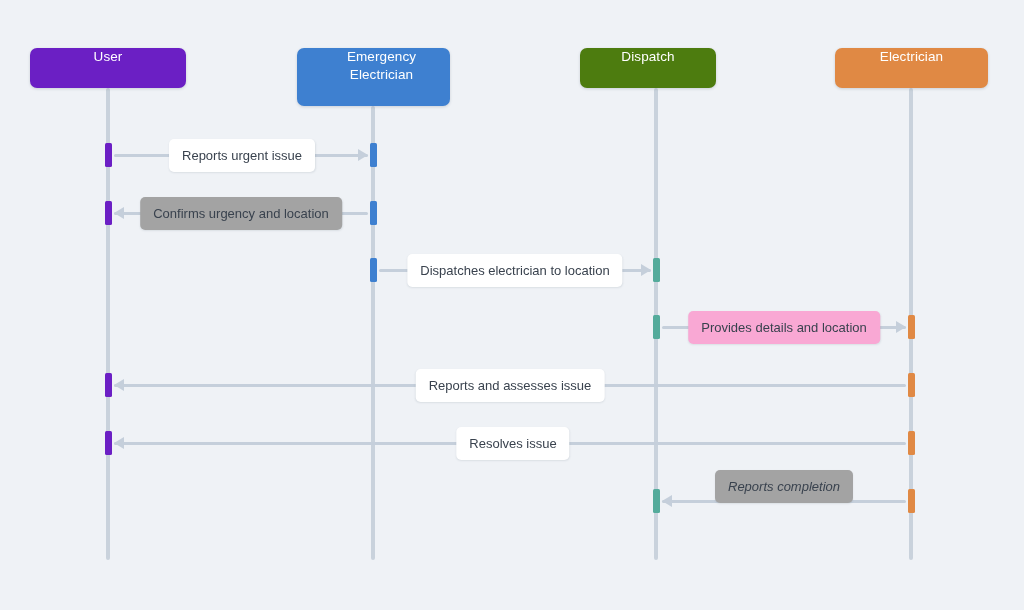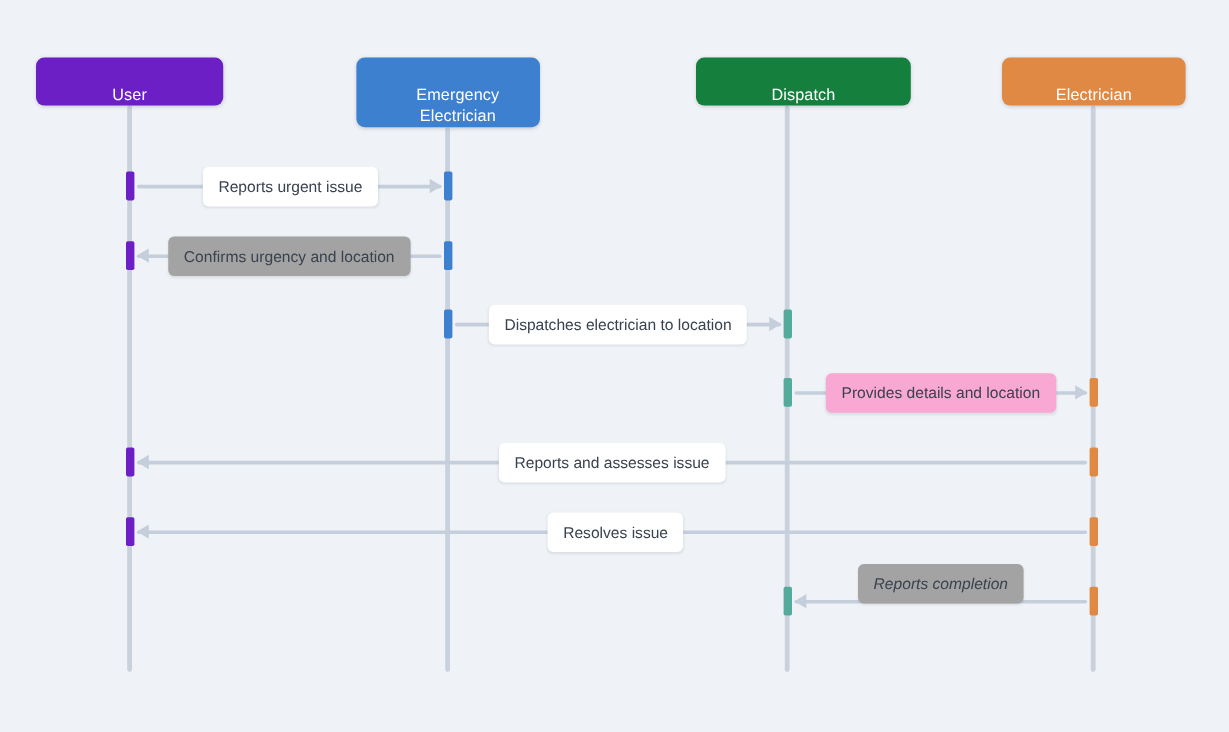--- a/index.html
+++ b/index.html
@@ -35,7 +35,7 @@
   .participant {
     position: absolute;
     display: flex;
-    align-items: flex-end;
+    align-items: flex-start;
     justify-content: center;
     text-align: center;
     border-radius: 7px;

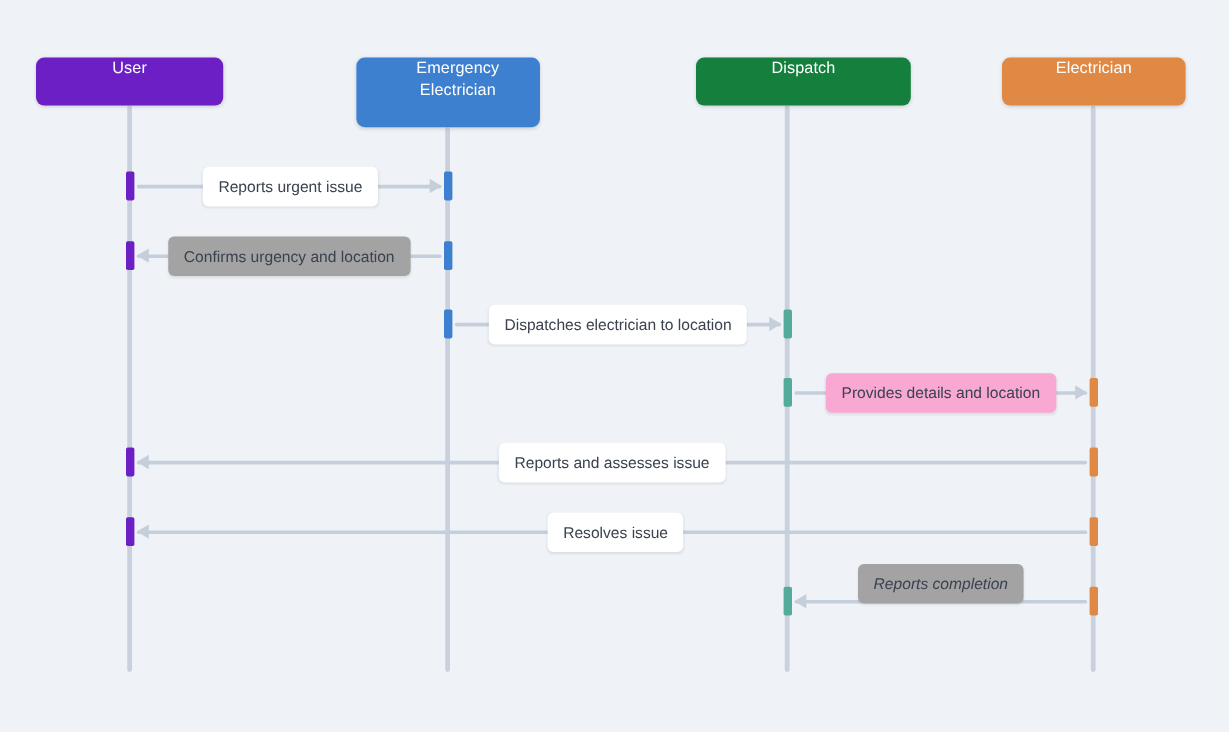--- a/index.html
+++ b/index.html
@@ -143,7 +143,7 @@
       <div class="participant" style="left: 297px; top: 48px; width: 153px; height: 58px; background: rgb(62, 128, 208); padding-left: 24px;">
         <span>Emergency<br>Electrician</span>
       </div>
-      <div class="participant" style="left: 580px; top: 48px; width: 179px; height: 40px; background: #15803d;">
+      <div class="participant" style="left: 580px; top: 48px; width: 136px; height: 40px; background: #4d7c0f;">
         <span>Dispatch</span>
       </div>
       <div class="participant" style="left: 835px; top: 48px; width: 153px; height: 40px; background: rgb(224, 137, 68);">

